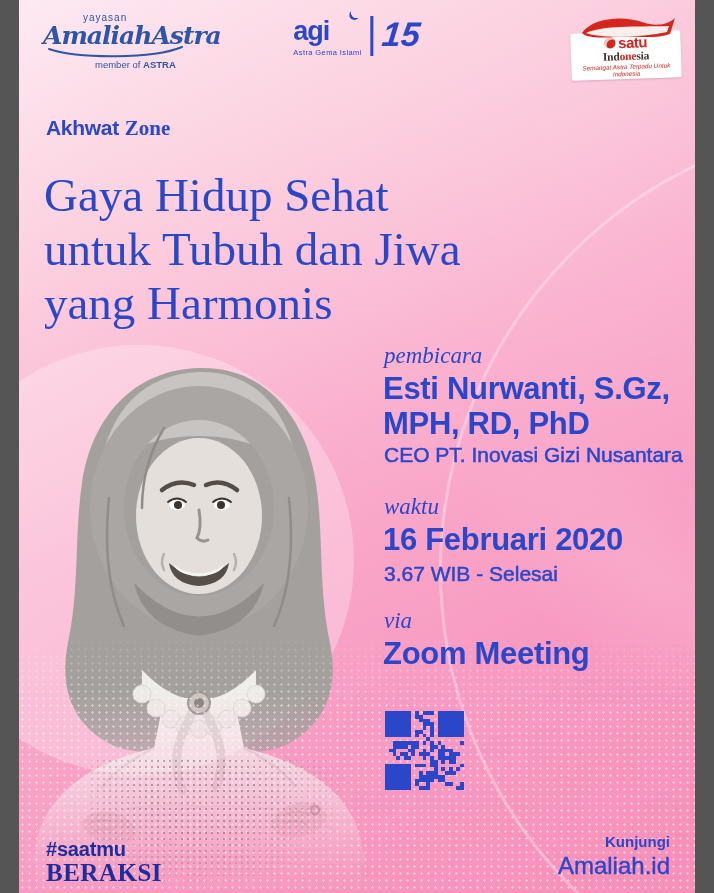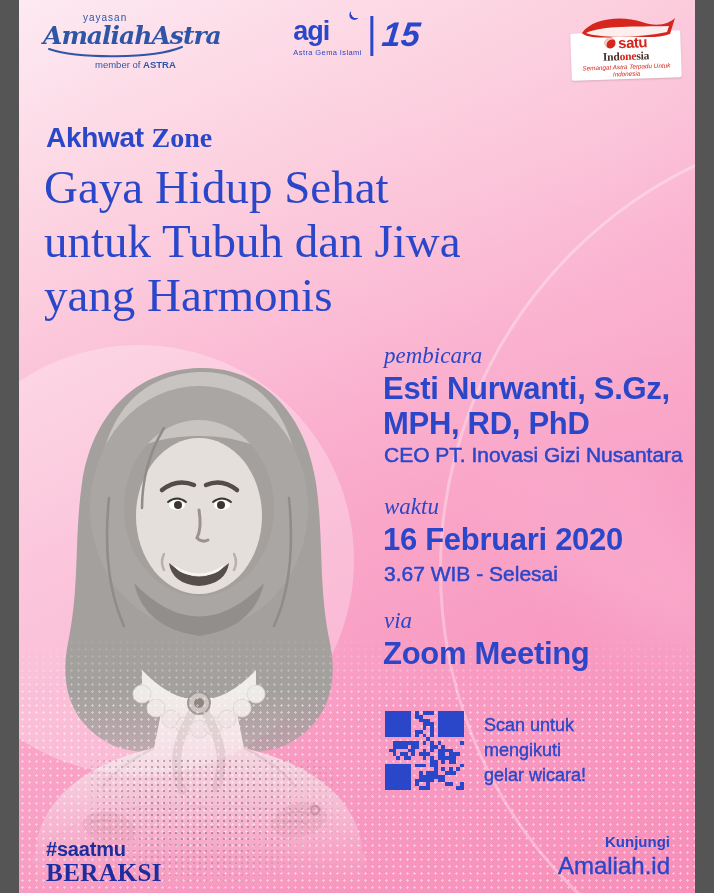--- a/index.html
+++ b/index.html
@@ -73,7 +73,7 @@
     mask-image:linear-gradient(180deg,#000 62%,rgba(0,0,0,.5) 80%,rgba(0,0,0,.12) 93%,transparent 100%);}
 
   
-  .kicker{position:absolute;left:27px;top:122px;font-size:28px;color:var(--c-blue);}
+  .kicker{position:absolute;left:27px;top:116px;font-size:21px;color:var(--c-blue);}
   .kicker .w1{font-weight:bold;letter-spacing:-.3px;}
   .kicker .w2{font-family:"Liberation Serif",serif;font-weight:bold;}
   .title{position:absolute;left:25px;top:160px;font-family:"Liberation Serif",serif;

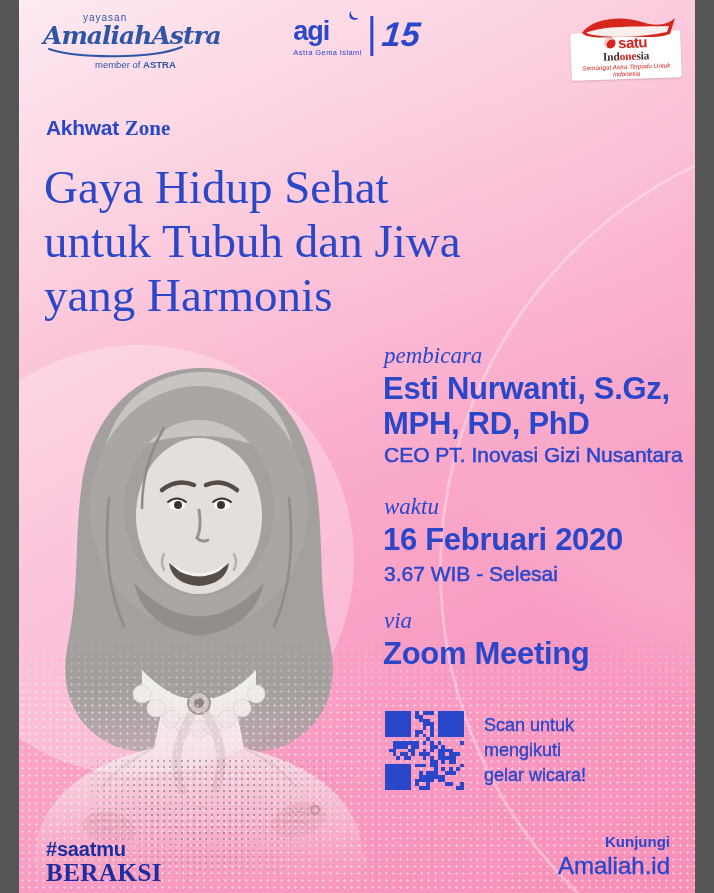--- a/index.html
+++ b/index.html
@@ -76,7 +76,7 @@
   .kicker{position:absolute;left:27px;top:116px;font-size:21px;color:var(--c-blue);}
   .kicker .w1{font-weight:bold;letter-spacing:-.3px;}
   .kicker .w2{font-family:"Liberation Serif",serif;font-weight:bold;}
-  .title{position:absolute;left:25px;top:160px;font-family:"Liberation Serif",serif;
+  .title{position:absolute;left:25px;top:168px;font-family:"Liberation Serif",serif;
     font-size:47px;line-height:54px;color:var(--c-blue);}
   .label{position:absolute;left:365px;font-family:"Liberation Serif",serif;font-style:italic;
     font-size:23px;color:var(--c-blue);}

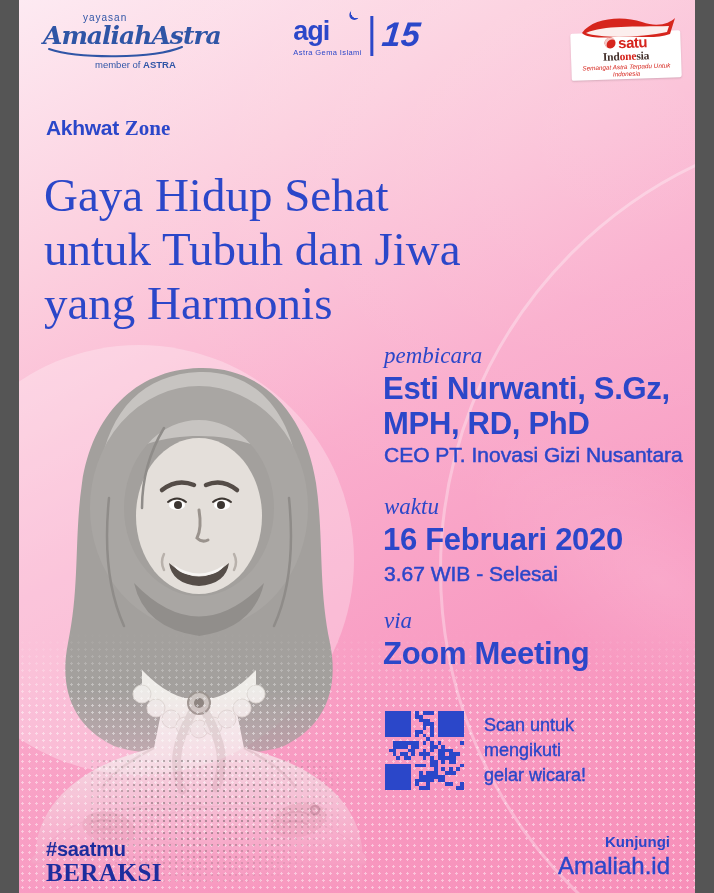--- a/index.html
+++ b/index.html
@@ -359,11 +359,6 @@
         <rect x="19" y="20" width="1" height="1" fill="#2b47c9"></rect>
         <rect x="20" y="20" width="1" height="1" fill="#2b47c9"></rect>
       </svg>
-    <div class="qr-caption">
-      <div>Scan untuk</div>
-      <div>mengikuti</div>
-      <div>gelar wicara!</div>
-    </div>
   </div>
 
   <div class="footer-left">

